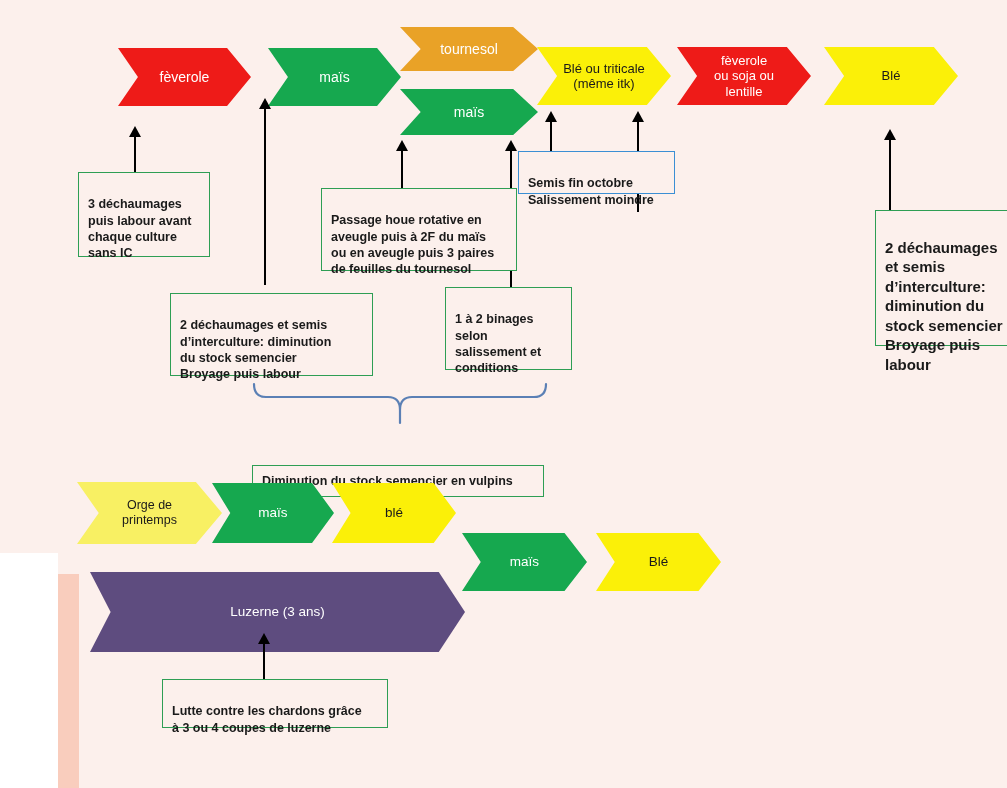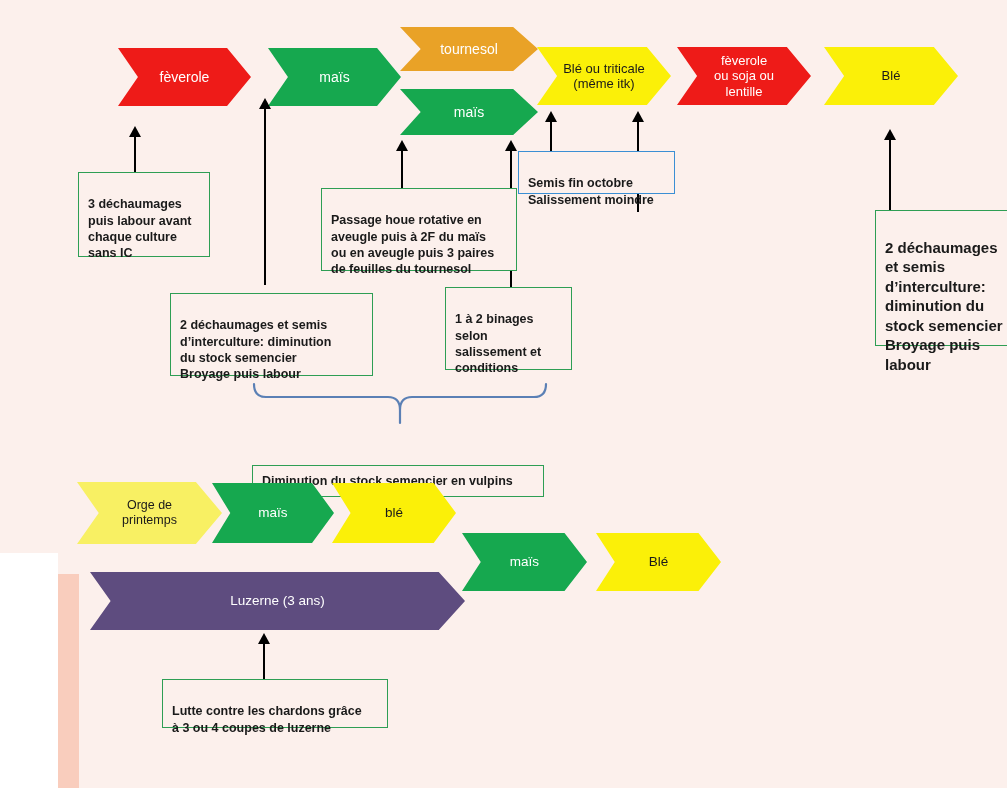--- a/index.html
+++ b/index.html
@@ -197,7 +197,7 @@
     <span>Blé</span>
   </div>
 
-  <div class="chev" style="left:90px;top:572px;width:375px;height:58px;background:#5e4c7f;color:#ffffff;font-size:13.5px;
+  <div class="chev" style="left:90px;top:572px;width:375px;height:80px;background:#5e4c7f;color:#ffffff;font-size:13.5px;
               clip-path:polygon(0 0, 93% 0, 100% 50%, 93% 100%, 0 100%, 5.5% 50%);">
     <span>Luzerne (3 ans)</span>
   </div>

